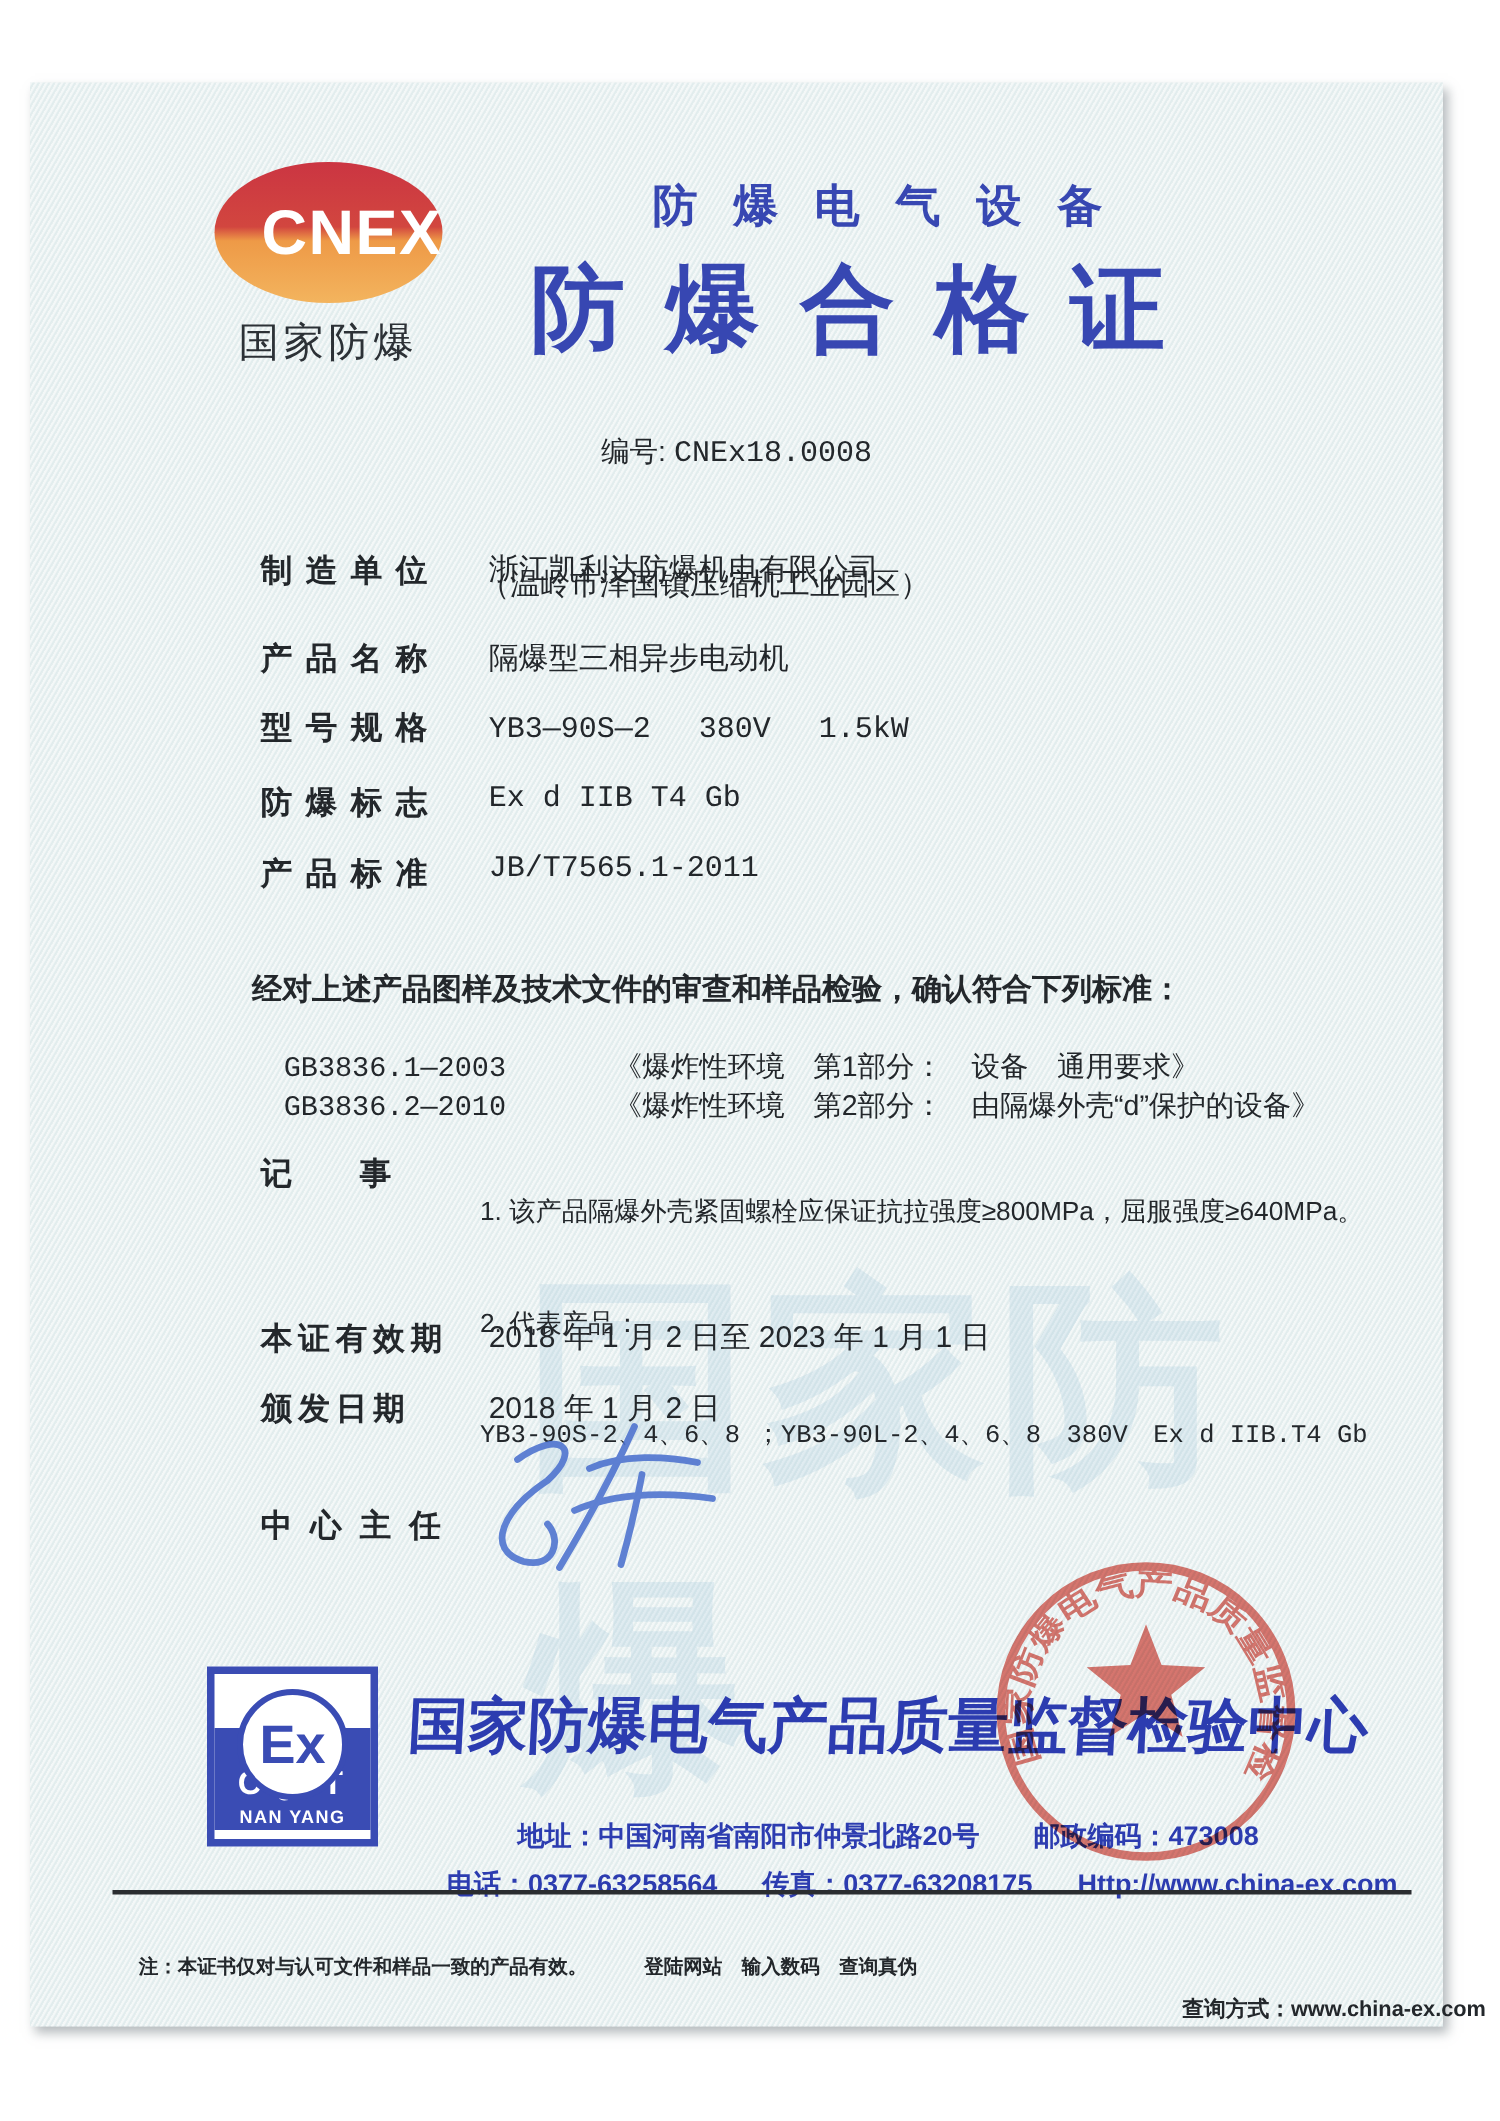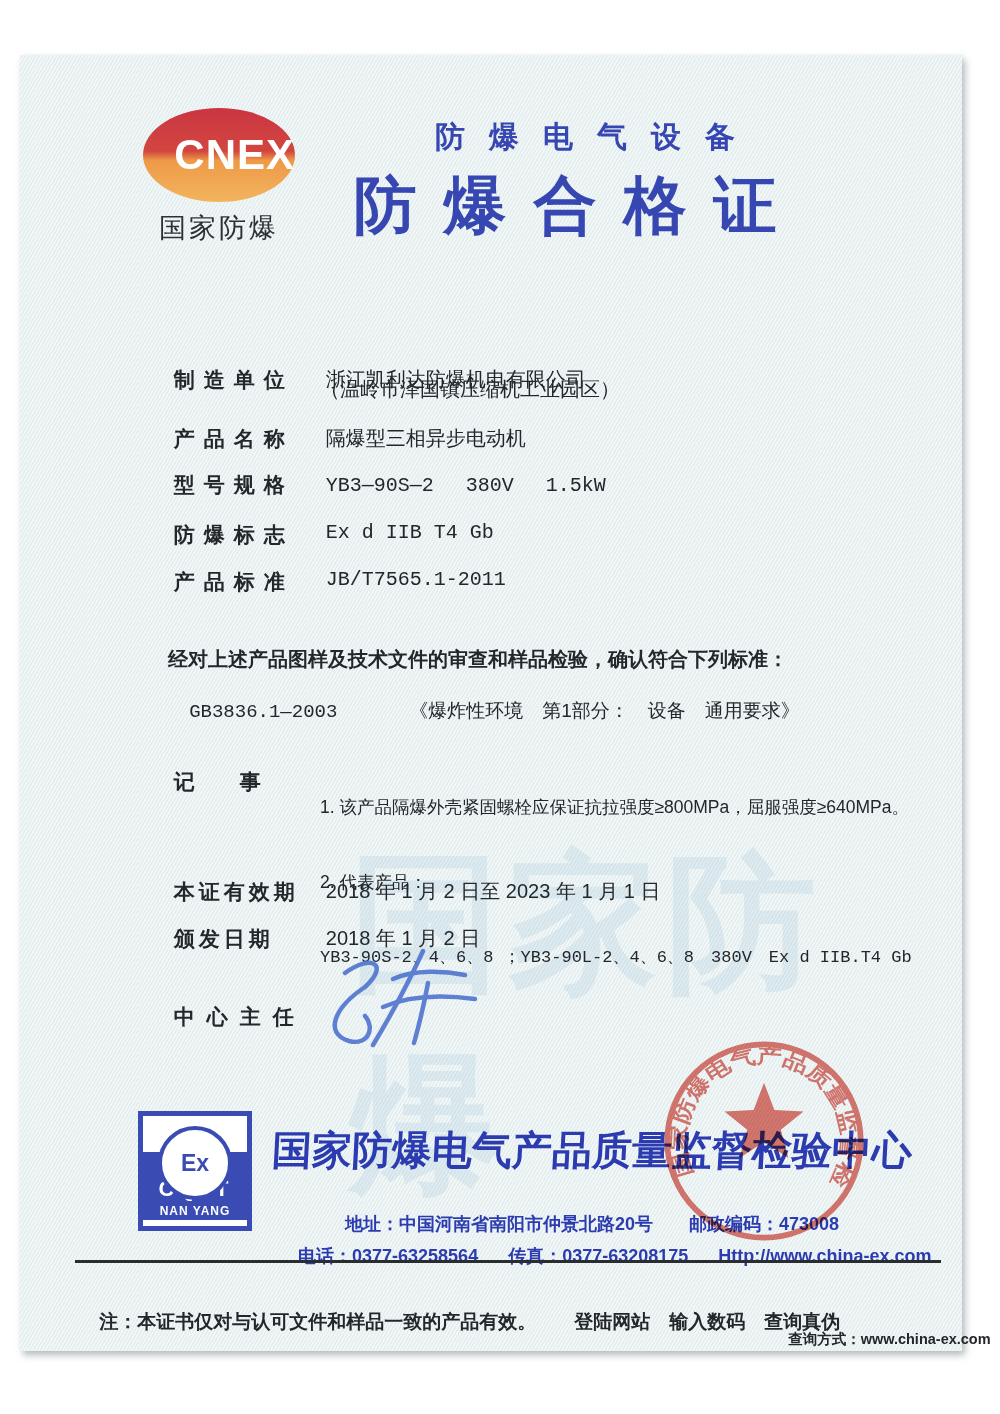--- a/index.html
+++ b/index.html
@@ -114,6 +114,9 @@
   <div class="abs cnex-caption">国家防爆</div>
   <div class="abs subtitle">防爆电气设备</div>
   <div class="abs main-title">防爆合格证</div>
+  <div class="abs cert-no">
+    <span>编号: </span><span class="mono">CNEx18.0008</span>
+  </div>
 
   <div class="row" style="top:293px">
     <span class="lbl">制造单位</span><span class="val">浙江凯利达防爆机电有限公司</span>

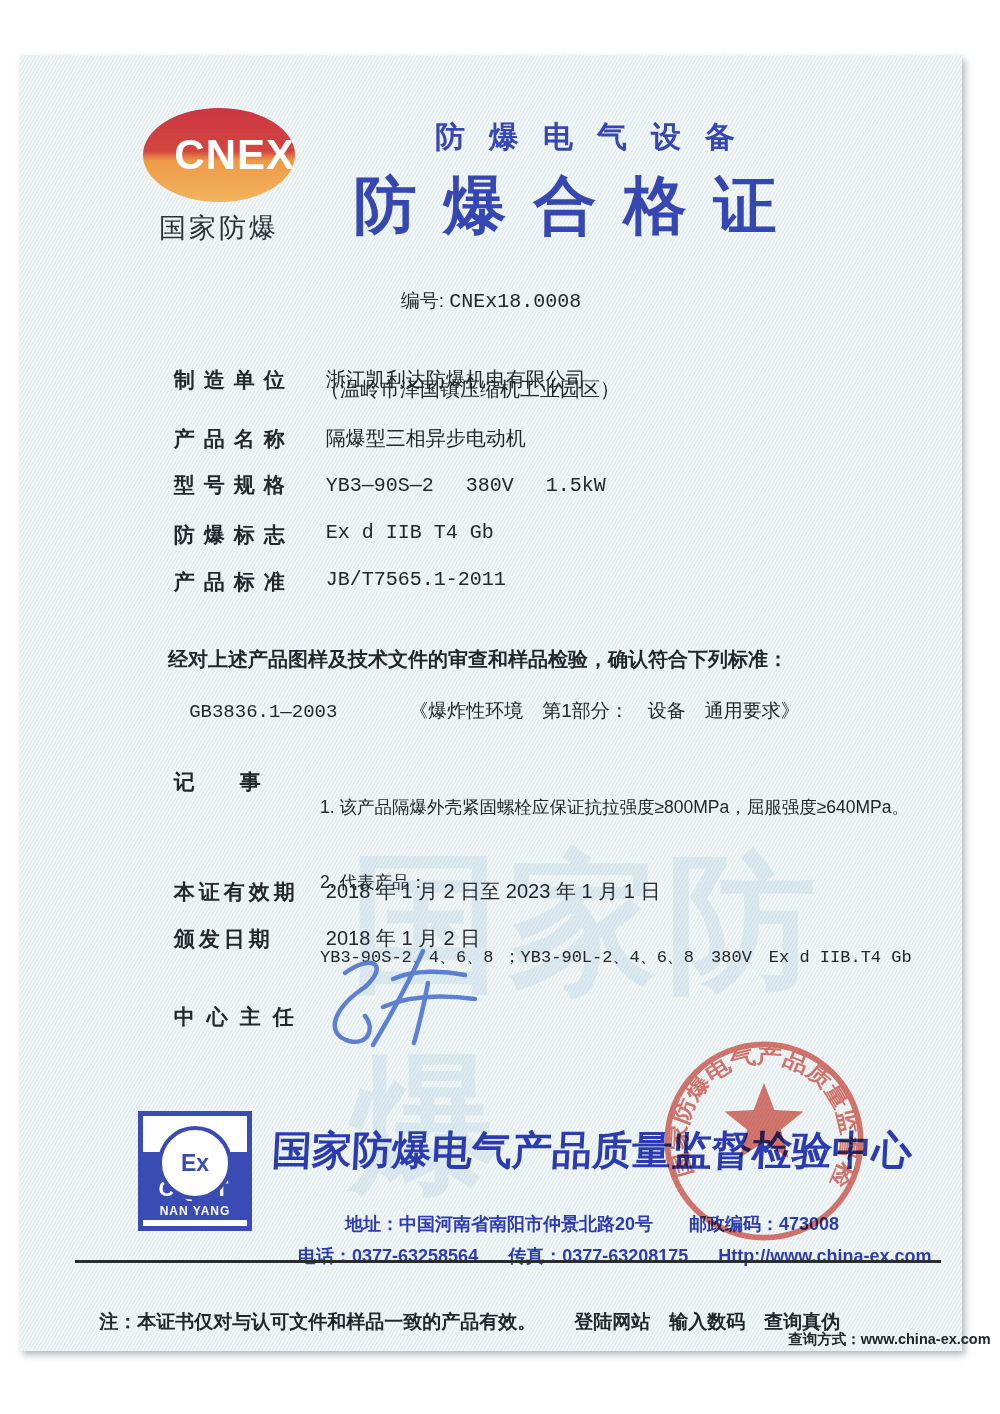--- a/index.html
+++ b/index.html
@@ -144,6 +144,9 @@
   <div class="abs std" style="top:621px">
     <span class="code">GB3836.1—2003</span><span>《爆炸性环境　第1部分：　设备　通用要求》</span>
   </div>
+  <div class="abs std" style="top:647px">
+    <span class="code">GB3836.2—2010</span><span>《爆炸性环境　第2部分：　由隔爆外壳“d”保护的设备》</span>
+  </div>
 
   <div class="row" style="top:695px">
     <span class="lbl ls12">记　事</span>

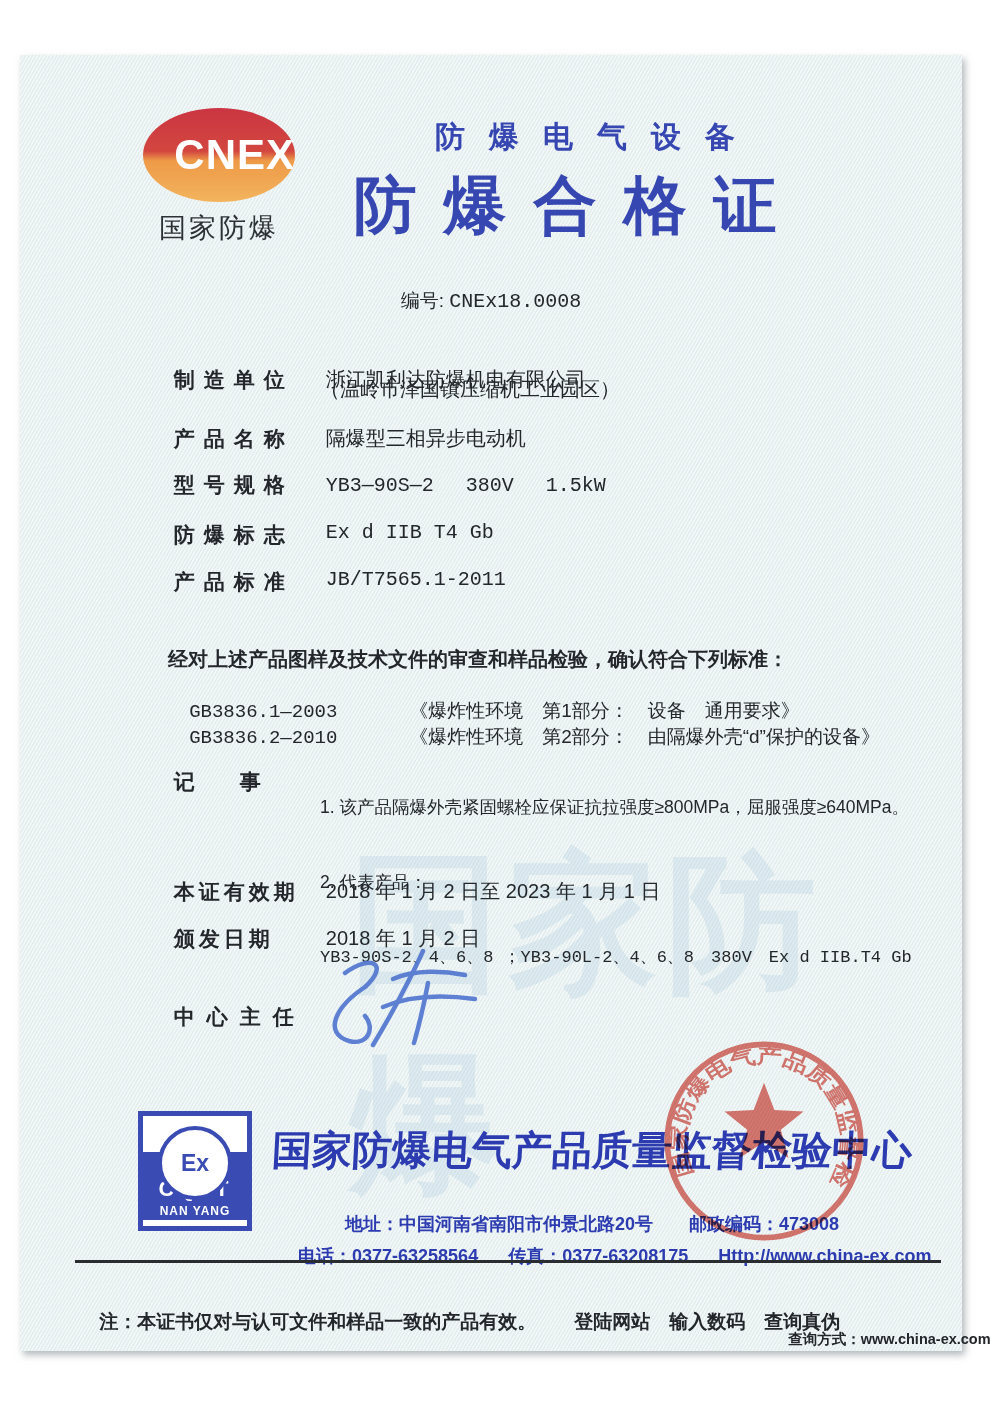--- a/index.html
+++ b/index.html
@@ -74,7 +74,7 @@
   .ex-circle { width:74px; height:74px; border:4px solid #3a4cb4; border-radius:50%;
     background:#ffffff; display:flex; align-items:center; justify-content:center;
     margin-bottom:-26px; z-index:2; position:relative;}
-  .ex-circle span { color:#3a4cb4; font-weight:bold; font-size:23px;text-align:center; }
+  .ex-circle span { color:#3a4cb4; font-weight:bold; font-size:36px;text-align:center; }
   .ex-logo .bottom { height:46px; background:#3a4cb4; padding-top:24px; margin-top:-22px;
     height:68px; text-align:center; color:#ffffff; }
   .ex-logo .bottom .cqst { font-size:22px; letter-spacing:3px; font-weight:bold; display:block;}

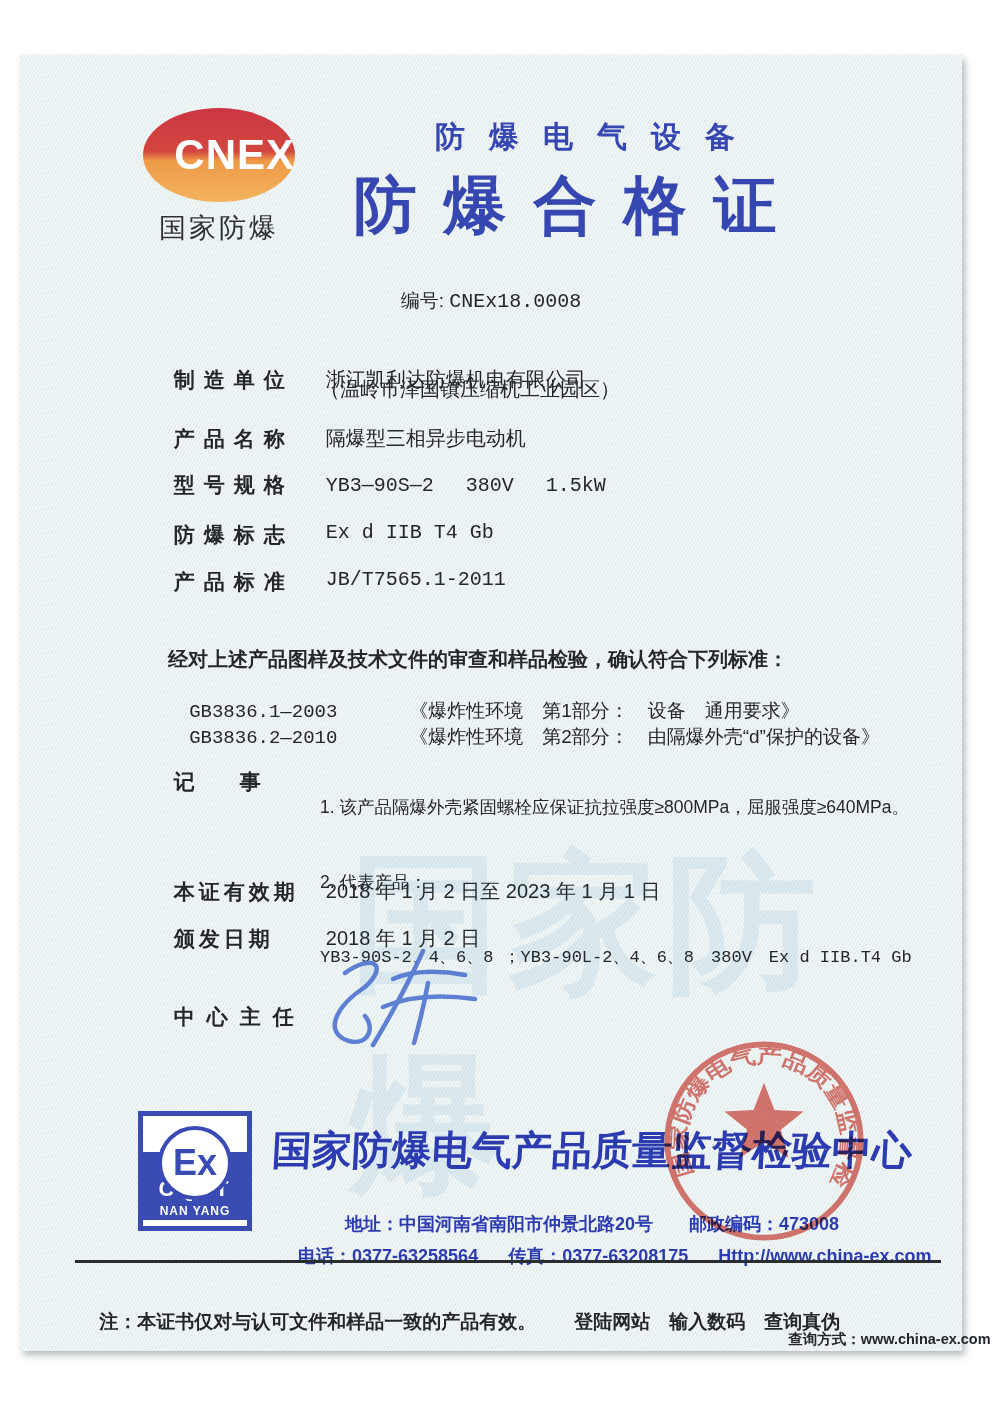--- a/index.html
+++ b/index.html
@@ -94,7 +94,7 @@
 
   .divider { left:55px; top:1205px; width:866px; height:3px; background:#2a2d30; }
 
-  .bottom-note { left:58px; top:1232px; font-size:19px; font-weight:600; color:#23272b;
+  .bottom-note { left:58px; top:1232px; font-size:13px; font-weight:600; color:#23272b;
     white-space:pre; }
   .bottom-note .hint { margin-left:38px; }
   .big-code { left:468px; top:1243px; font-family:"Liberation Mono",monospace;

